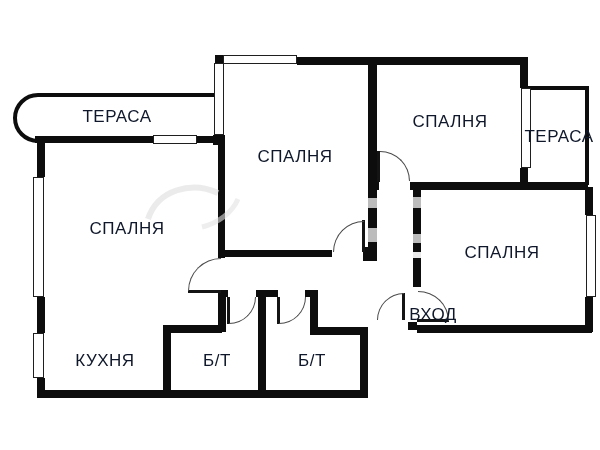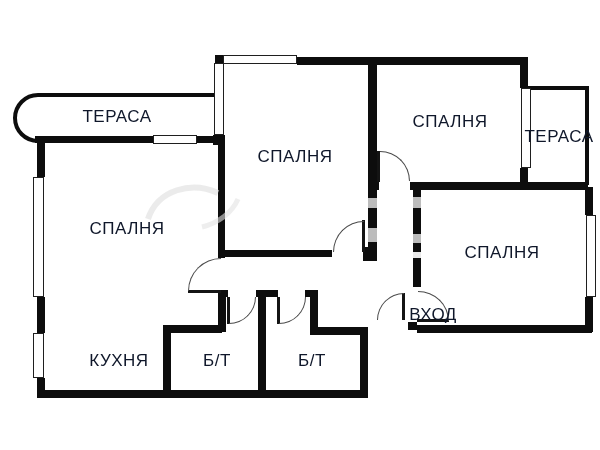--- a/index.html
+++ b/index.html
@@ -106,7 +106,7 @@
 
   <div class="lbl" style="left:117px;top:117px;">ТЕРАСА</div>
   <div class="lbl" style="left:127px;top:229px;">СПАЛНЯ</div>
-  <div class="lbl" style="left:119px;top:361px;">КУХНЯ</div>
+  <div class="lbl" style="left:105px;top:361px;">КУХНЯ</div>
   <div class="lbl" style="left:295px;top:157px;">СПАЛНЯ</div>
   <div class="lbl" style="left:450px;top:122px;">СПАЛНЯ</div>
   <div class="lbl" style="left:559px;top:137px;">ТЕРАСА</div>

